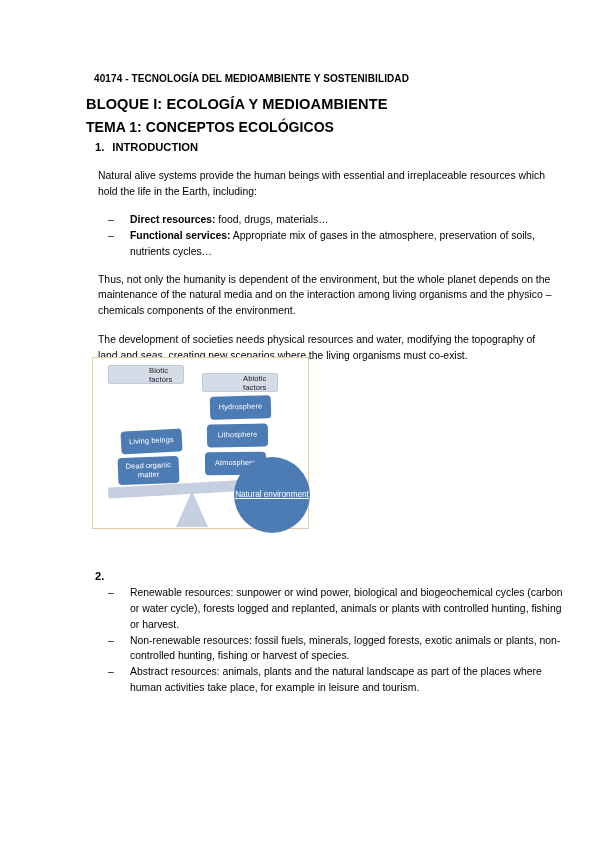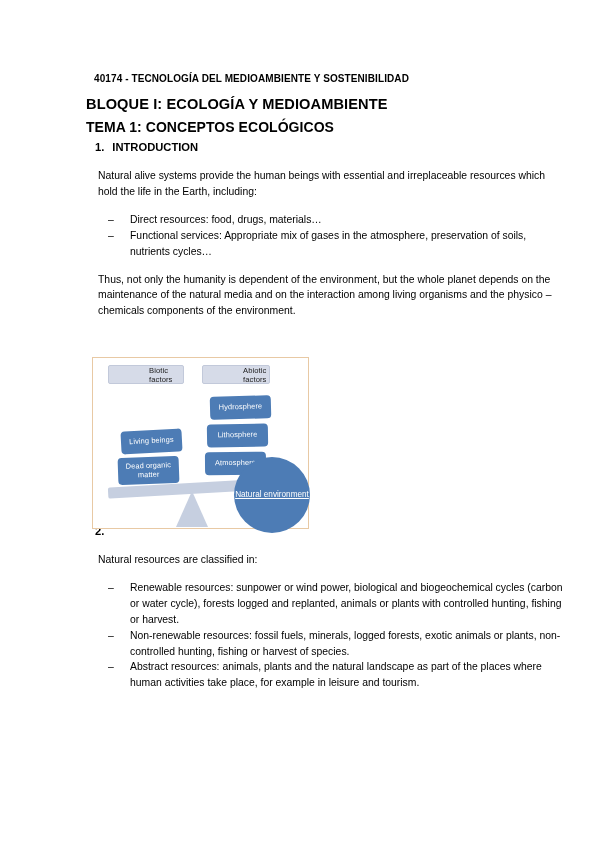--- a/index.html
+++ b/index.html
@@ -92,7 +92,7 @@
   .dash-list li .li-text {
     flex: 1 1 auto;
   }
-  .li-text b { font-weight: normal; }
+  .li-text b { font-weight: bold; }
 
   
   .figure {

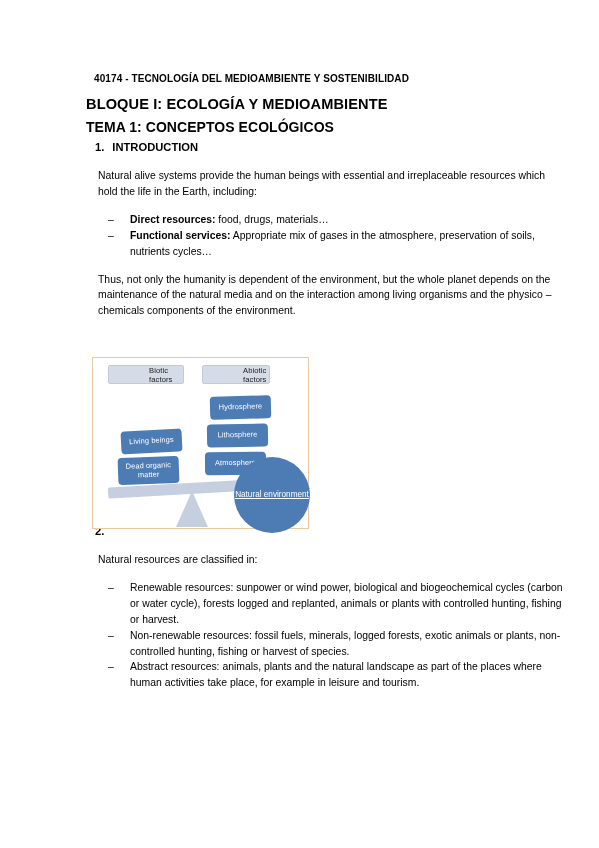--- a/index.html
+++ b/index.html
@@ -223,6 +223,7 @@
 
     <p class="para">Thus, not only the humanity is dependent of the environment, but the whole planet depends on the maintenance of the natural media and on the interaction among living organisms and the physico – chemicals components of the environment.</p>
 
+    <p class="para spaced">The development of societies needs physical resources and water, modifying the topography of land and seas, creating new scenarios where the living organisms must co-exist.</p>
 
 
     <div style="height:190px"></div>

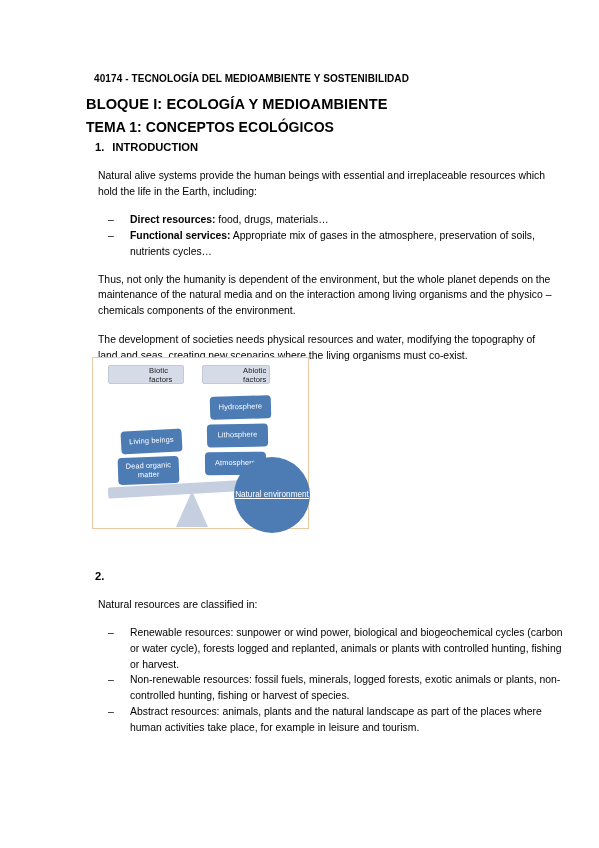--- a/index.html
+++ b/index.html
@@ -127,7 +127,7 @@
     padding-left: 40px;
   }
   .hdr-biotic  { left: 16px;  top: 8px;  width: 76px; height: 19px; }
-  .hdr-abiotic { left: 110px; top: 8px;  width: 68px; height: 19px; }
+  .hdr-abiotic { left: 110px; top: 16px;  width: 76px; height: 19px; }
 
   .blue-box {
     position: absolute;

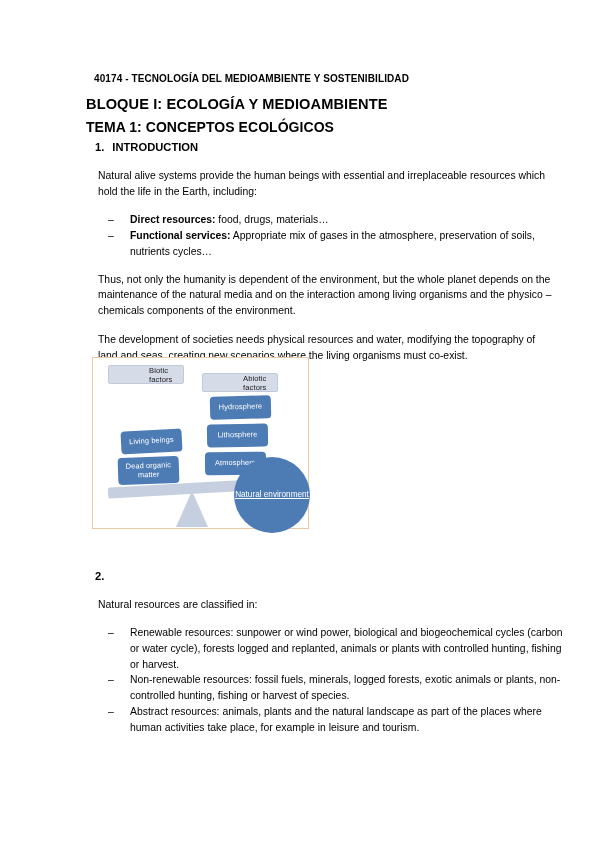--- a/index.html
+++ b/index.html
@@ -232,7 +232,6 @@
       <span class="num">2.</span>
     </div>
 
-    <p class="para">Natural resources are classified in:</p>
 
     <ul class="dash-list">
       <li>

